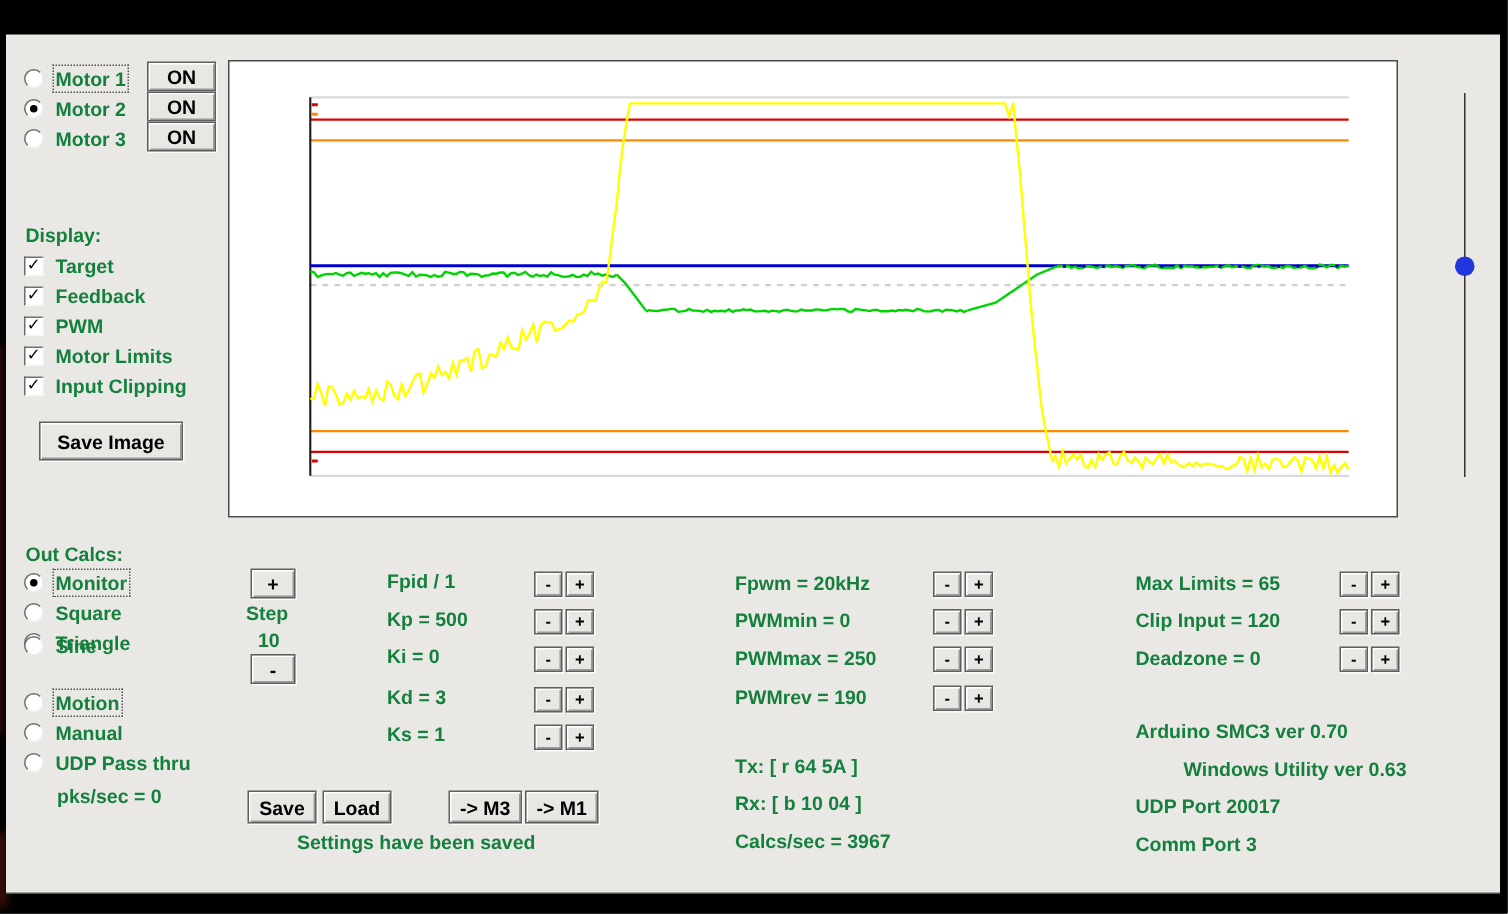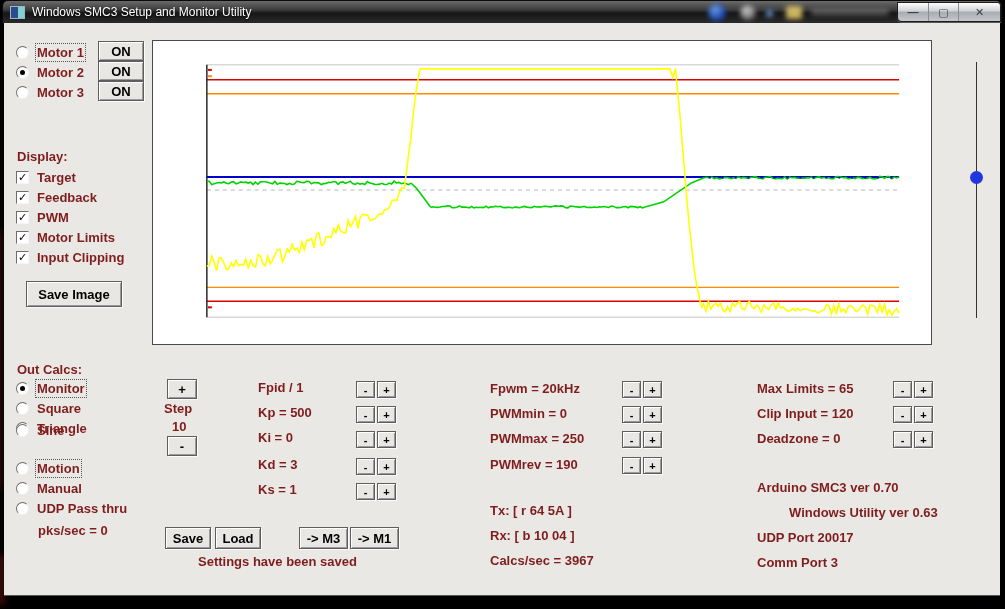--- a/index.html
+++ b/index.html
@@ -64,31 +64,6 @@
 
   <div id="win">
 
-    <div id="titlebar">
-      <div id="title-icon">
-        <div class="ic-a"></div>
-          <div class="ic-b"></div>
-      </div>
-      <div id="title-text">Windows SMC3 Setup and Monitor Utility</div>
-
-      <div class="tb-blur" style="left:705px;top:3px;width:18px;height:17px;border-radius:50%;background:radial-gradient(circle at 40% 35%,#7fb3ff,#1d4fd0 60%,#0a1f66);"></div>
-      <div class="tb-blur" style="left:737px;top:4px;width:16px;height:15px;border-radius:50%;background:radial-gradient(circle at 40% 35%,#e8e8e8,#8a8a8a 60%,#4a4a4a);"></div>
-      <div class="tb-blur" style="left:763px;top:9px;width:7px;height:7px;border-radius:50%;background:#6fa8e8;"></div>
-      <div class="tb-blur" style="left:783px;top:5px;width:16px;height:13px;border-radius:2px;background:#e8cf6a;"></div>
-      <div class="tb-blur" style="left:808px;top:8px;width:78px;height:6px;border-radius:3px;background:#9a9a9a;opacity:.5;"></div>
-
-      <div id="winbtns">
-        <div class="winbtn" style="width:31px;">
-            <span>—</span>
-          </div>
-        <div class="winbtn" style="width:30px;">
-            <span>▢</span>
-          </div>
-        <div class="winbtn" style="width:41px;">
-            <span>✕</span>
-          </div>
-      </div>
-    </div>
 
     <div id="client">
 

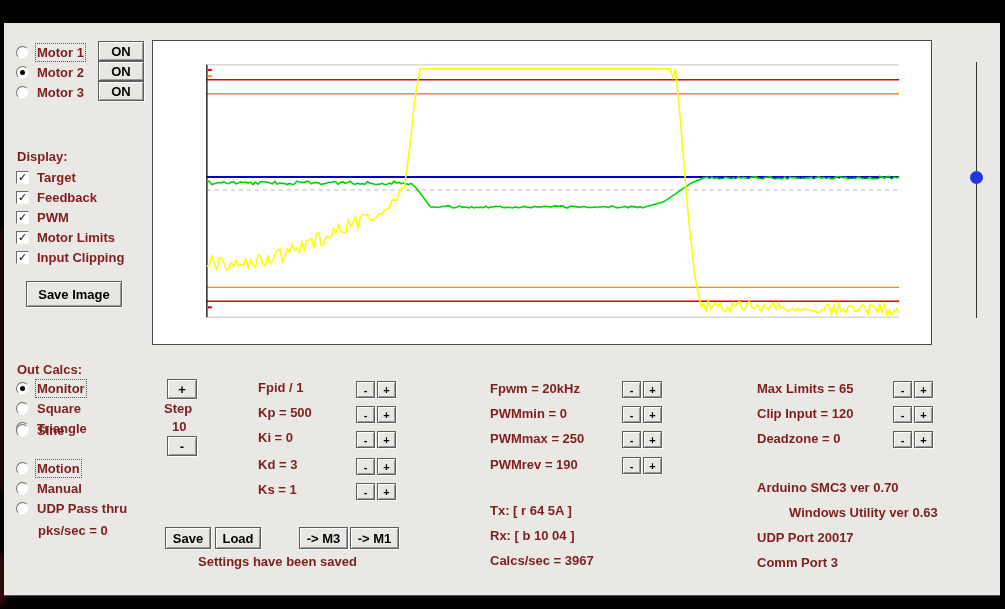--- a/index.html
+++ b/index.html
@@ -30,7 +30,7 @@
   #client{position:absolute;left:2px;top:23px;width:996px;height:573px;background:#e9e8e5;
     border-bottom:1px solid #555;}
   
-  .lbl{position:absolute;font-size:13px;font-weight:bold;color:#7f1d1d;white-space:nowrap;}
+  .lbl{position:absolute;font-size:13px;font-weight:bold;color:#15803d;white-space:nowrap;}
   .btn3d{position:absolute;display:flex;align-items:center;justify-content:center;
     background:#e8e7e4;border:1px solid #5e5e5e;
     box-shadow:inset 1px 1px 0 #fff,inset -1px -1px 0 #9a9a9a,1px 1px 0 #fcfcfc;

